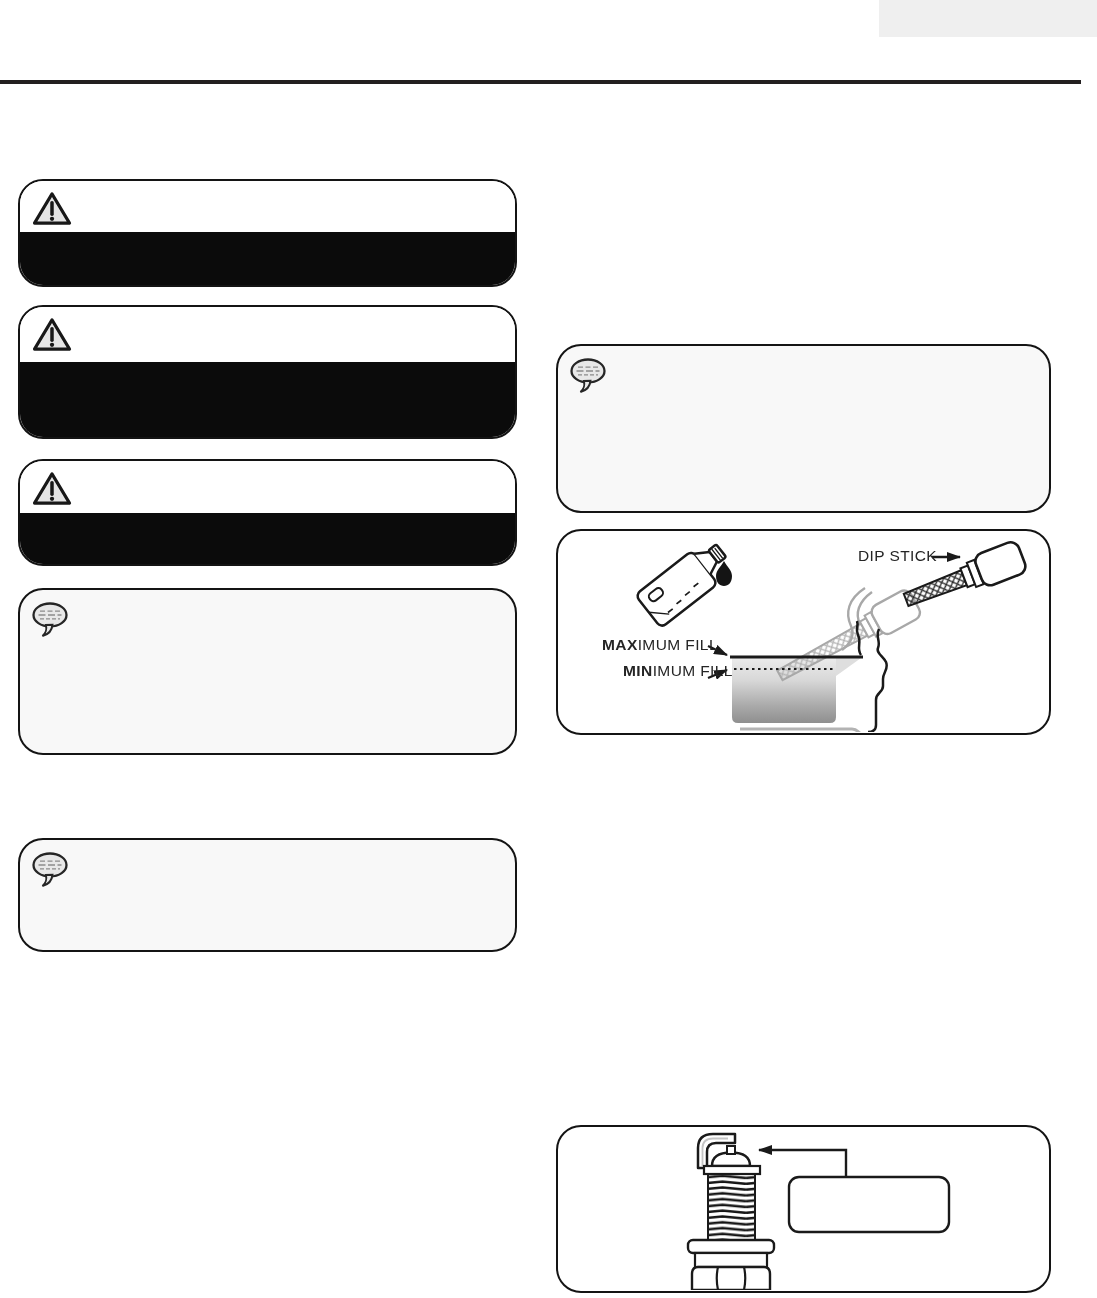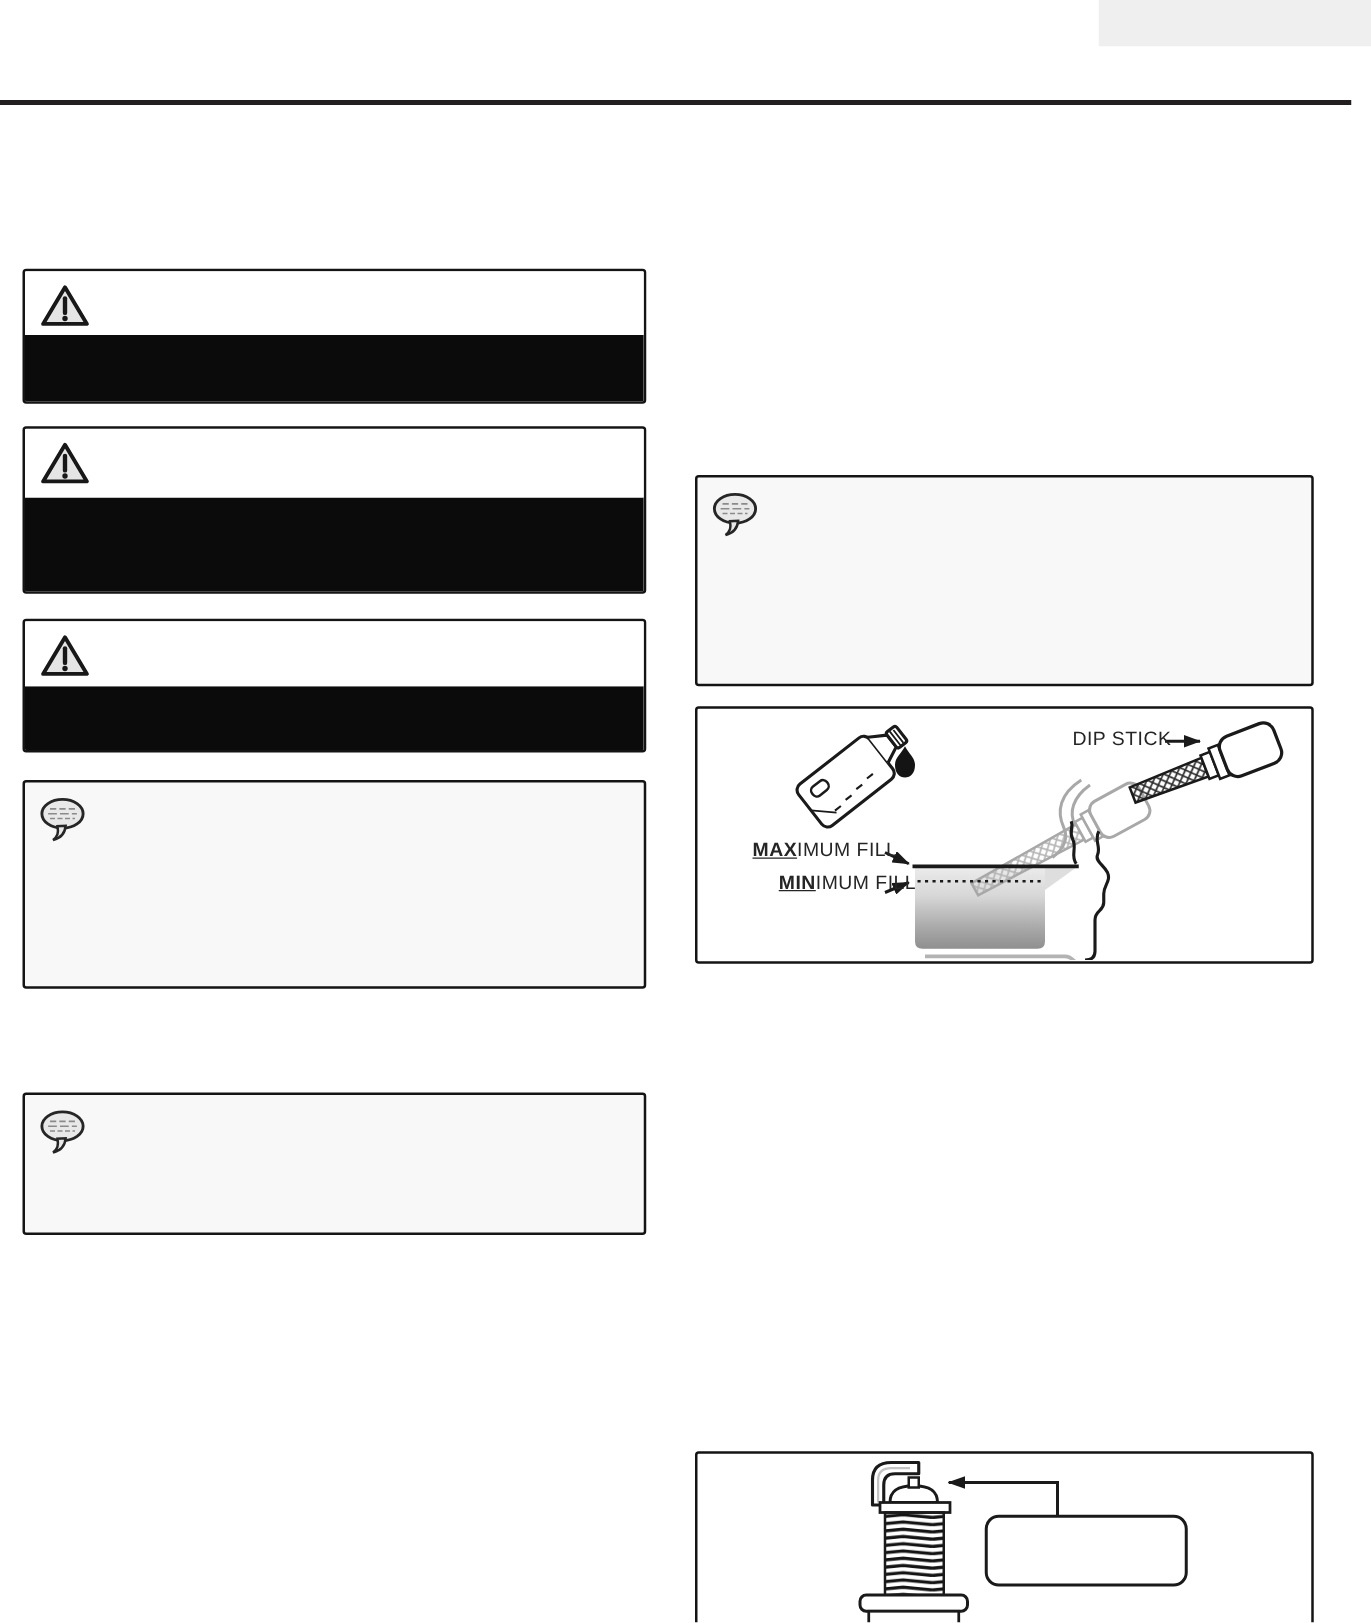--- a/index.html
+++ b/index.html
@@ -14,9 +14,8 @@
 
   .panel {
     position:absolute; box-sizing:border-box;
-    border:2.6px solid #141414; border-radius:3px; overflow:hidden;
+    border:2.6px solid #141414; border-radius:25px; overflow:hidden;
     background:#ffffff;
-    margin-top:36px;
   }
   .warn { display:flex; flex-direction:column; }
   .warn-head { position:relative; background:#ffffff; }

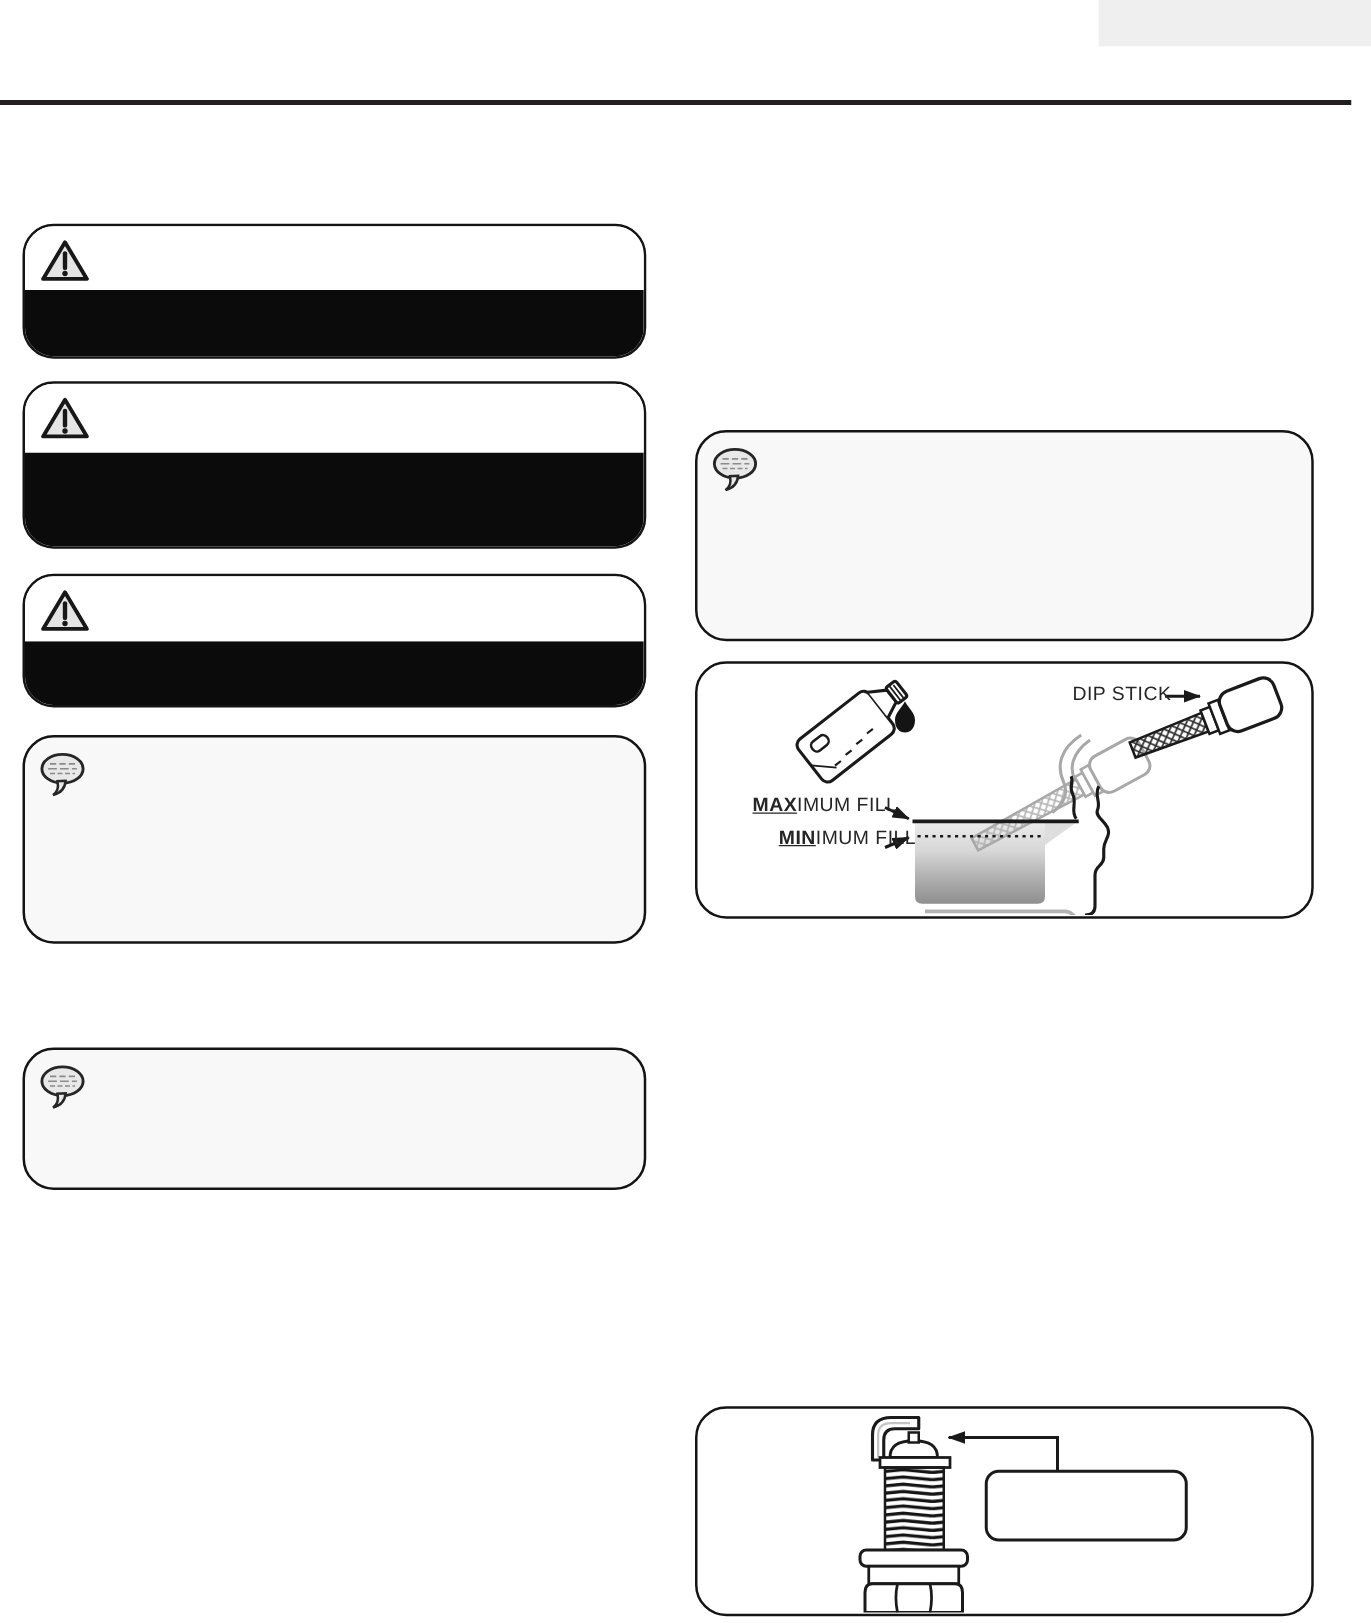--- a/index.html
+++ b/index.html
@@ -32,7 +32,7 @@
     position:absolute; white-space:nowrap; color:#252525;
     font-size:15.5px; line-height:16px; letter-spacing:0.4px;
   }
-  .fig-label .b-u { font-weight:700; text-decoration:underline; }
+  .fig-label .b-u { font-weight:700; }
 
   
   #warn1 { left:18px; top:179px;  width:499px; height:108px; }

